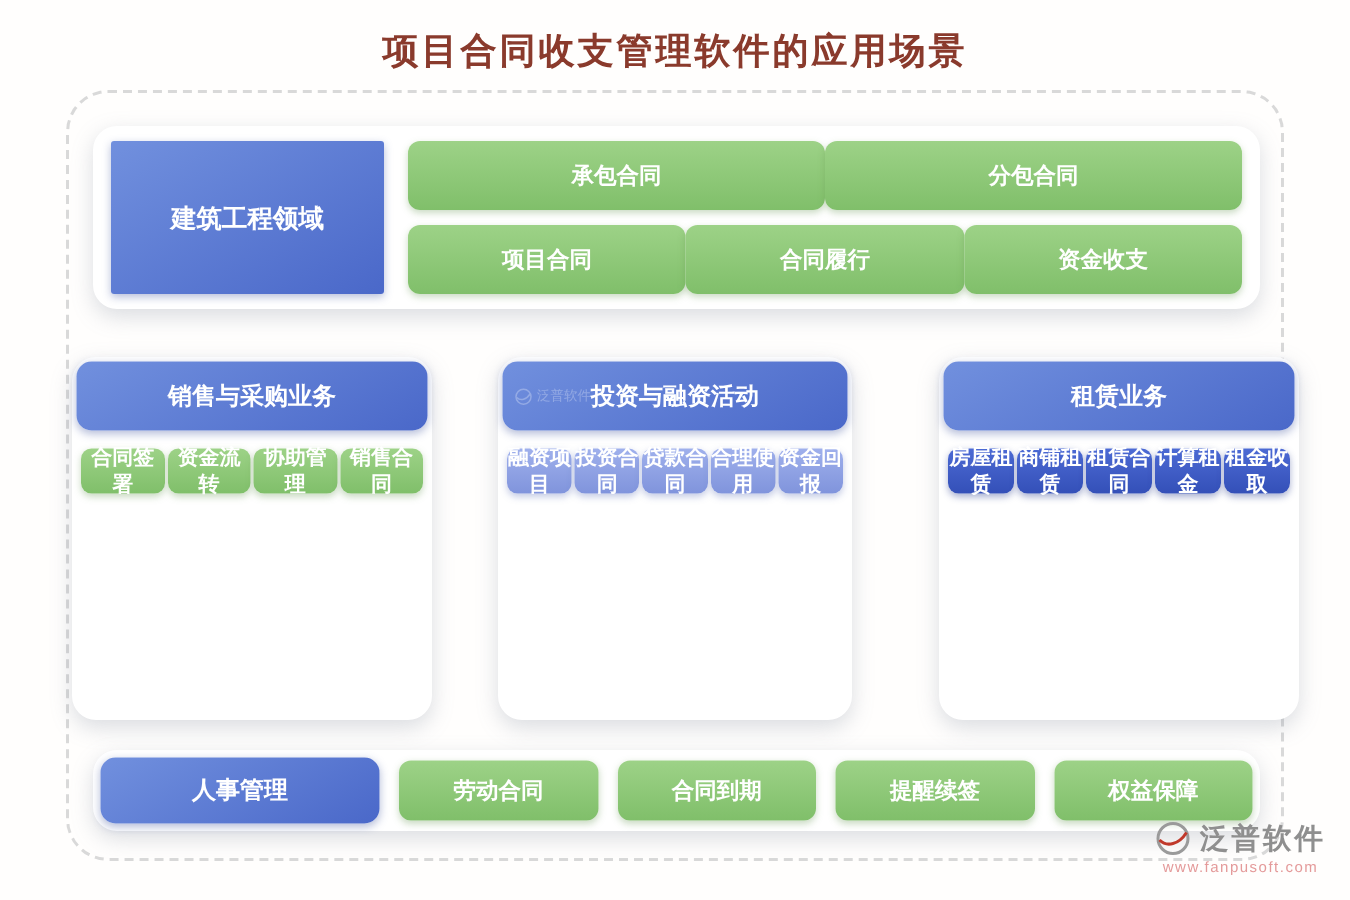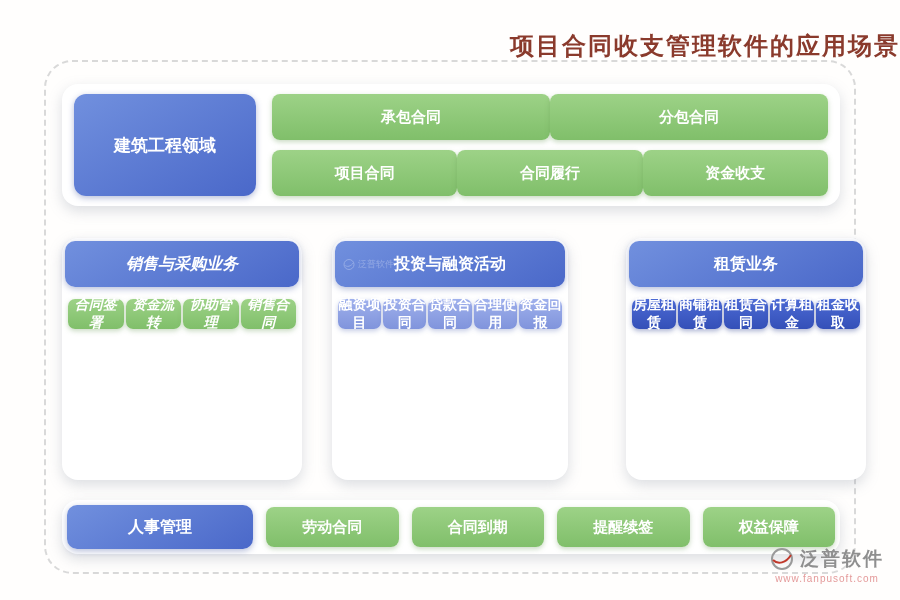--- a/index.html
+++ b/index.html
@@ -7,8 +7,8 @@
   .page { position: relative; width: 900px; height: 600px; overflow: hidden; }
 
   .title {
-    position: absolute; top: 30px; left: 0; width: 100%;
-    text-align: right; font-family: "Liberation Serif", serif;
+    position: absolute; top: 18px; left: 0; width: 100%;
+    text-align: center; font-family: "Liberation Serif", serif;
     font-size: 24px; font-weight: bold; color: #8a3a2c; letter-spacing: 2px;
   }
 

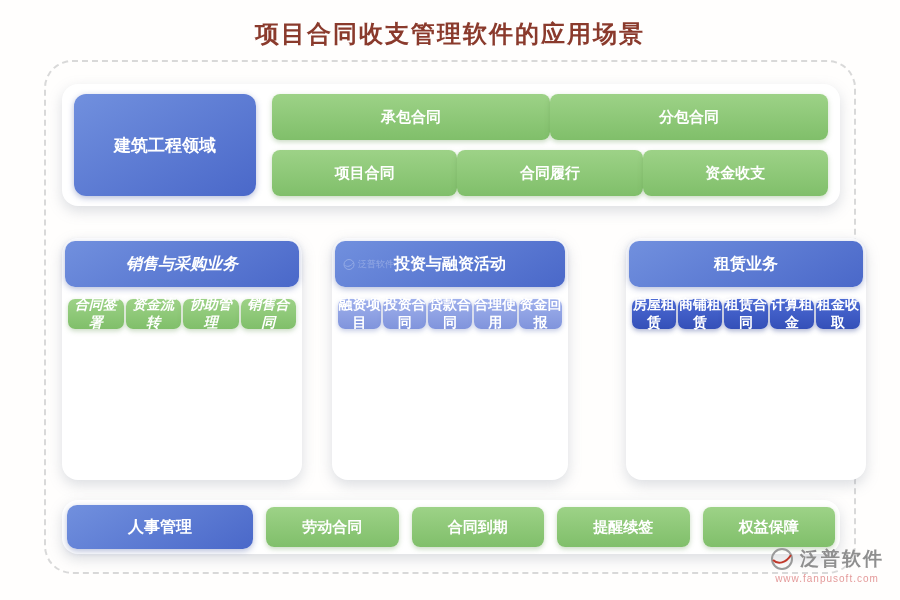--- a/index.html
+++ b/index.html
@@ -47,7 +47,7 @@
 
   
   .top-card { left: 62px; top: 84px; width: 778px; height: 122px; display: flex; padding: 10px 12px; gap: 16px; }
-  .construction-header { width: 182px; flex: none; font-size: 17px; border-radius: 12px; }
+  .construction-header { width: 182px; flex: none; font-size: 17px; border-radius: 2px; }
   .top-right { flex: 1; display: flex; flex-direction: column; gap: 10px; }
   .trow { display: flex; flex: 1; }
   .trow .btn { flex: 1; font-size: 15px; }

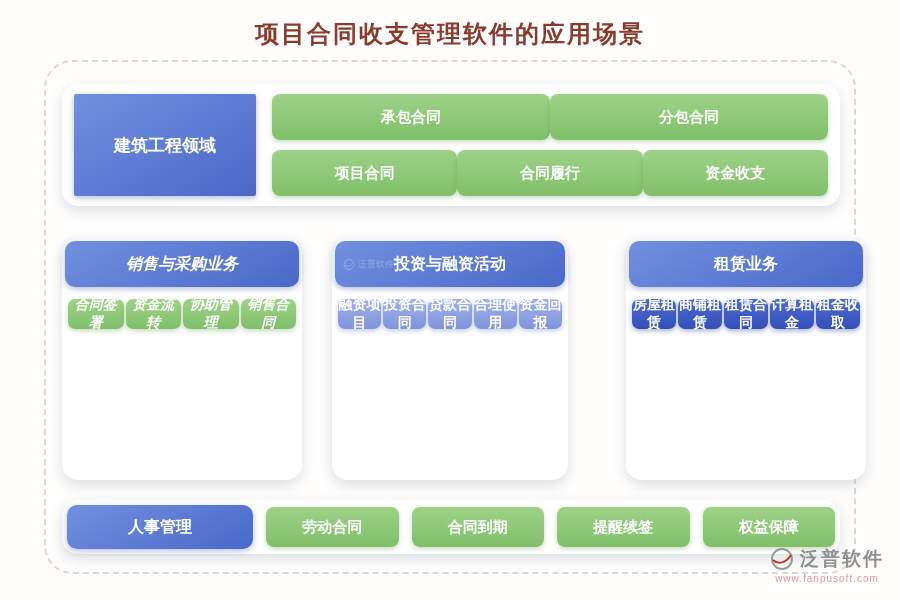--- a/index.html
+++ b/index.html
@@ -54,7 +54,7 @@
 
   
   .col-card { top: 238px; height: 242px; padding: 3px; }
-  .col1 { left: 62px;  width: 240px; font-style: italic; }
+  .col1 { left: 48px;  width: 240px; }
   .col2 { left: 332px; width: 236px; }
   .col3 { left: 626px; width: 240px; }
   .col-header { height: 46px; font-size: 16px; border-radius: 10px; margin-bottom: 12px; }

